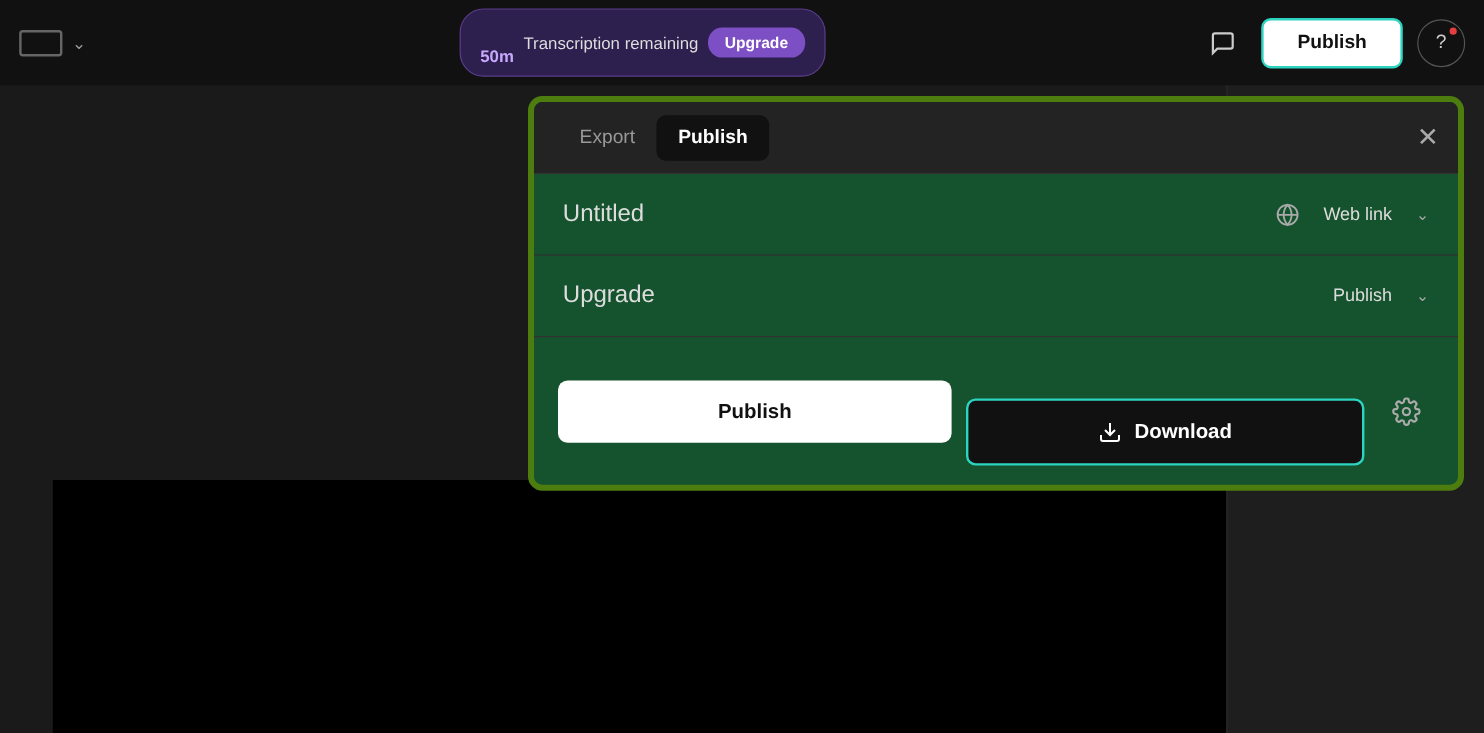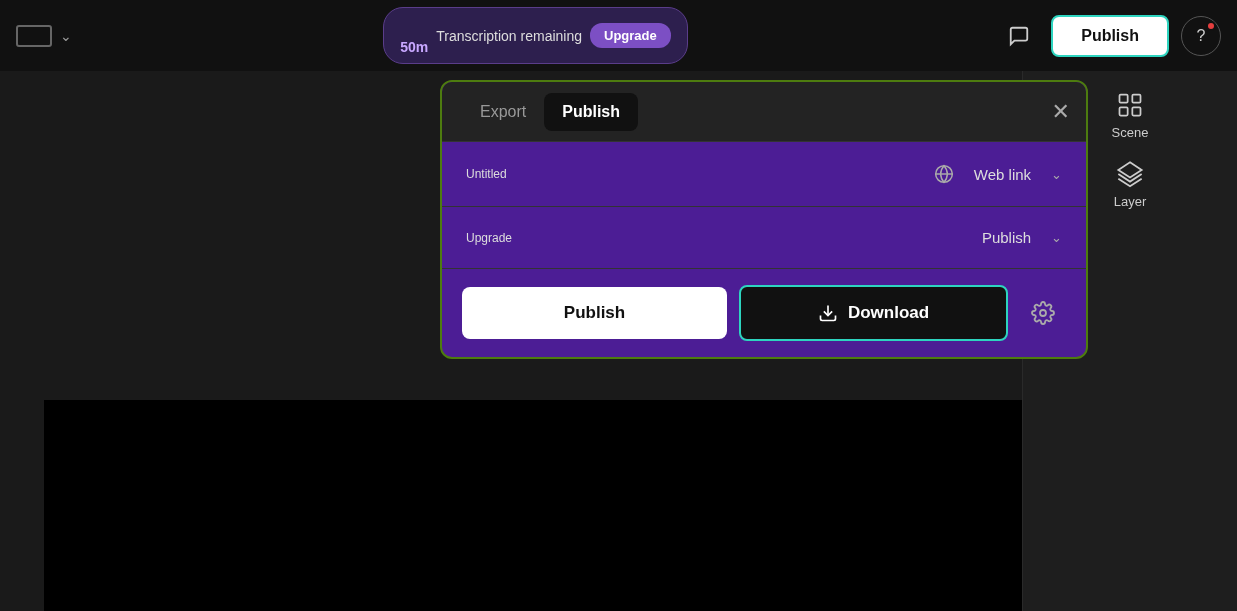--- a/index.html
+++ b/index.html
@@ -178,10 +178,10 @@
       position: absolute;
       top: 80px;
       left: 440px;
-      width: 648px;
-      background: #4c1d95;
+      width: 780px;
+      background: #14532d;
       border-radius: 12px;
-      border: 2px solid #4d7c0f;
+      border: 5px solid #4d7c0f;
       overflow: hidden;
       z-index: 20;
     }

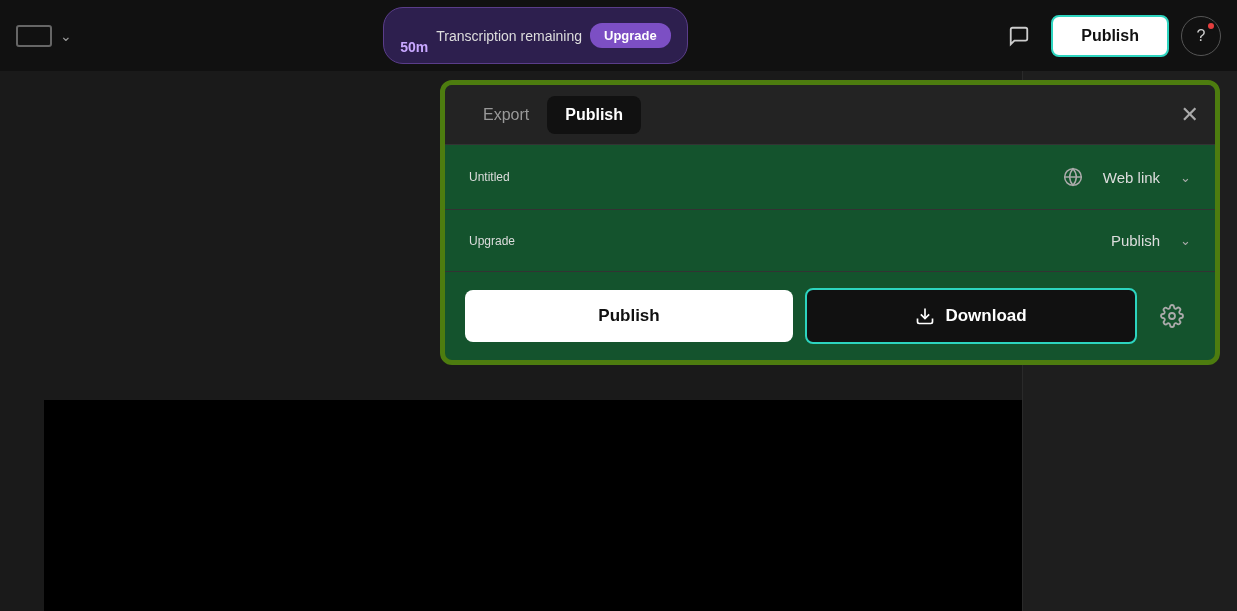--- a/index.html
+++ b/index.html
@@ -240,7 +240,7 @@
 
     .panel-row-label {
       color: #ddd;
-      font-size: 12px;
+      font-size: 20px;
     }
 
     .panel-row-value {

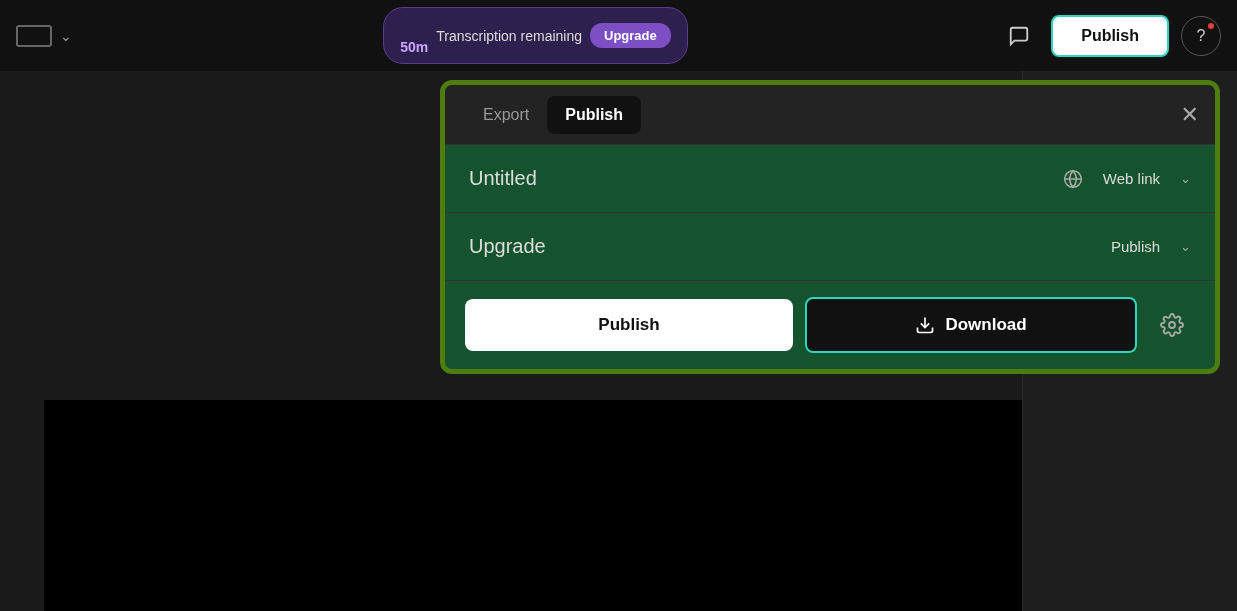--- a/index.html
+++ b/index.html
@@ -291,6 +291,7 @@
       align-items: center;
       justify-content: center;
       gap: 10px;
+      margin-top: 35px;
     }
 
     .btn-settings {

